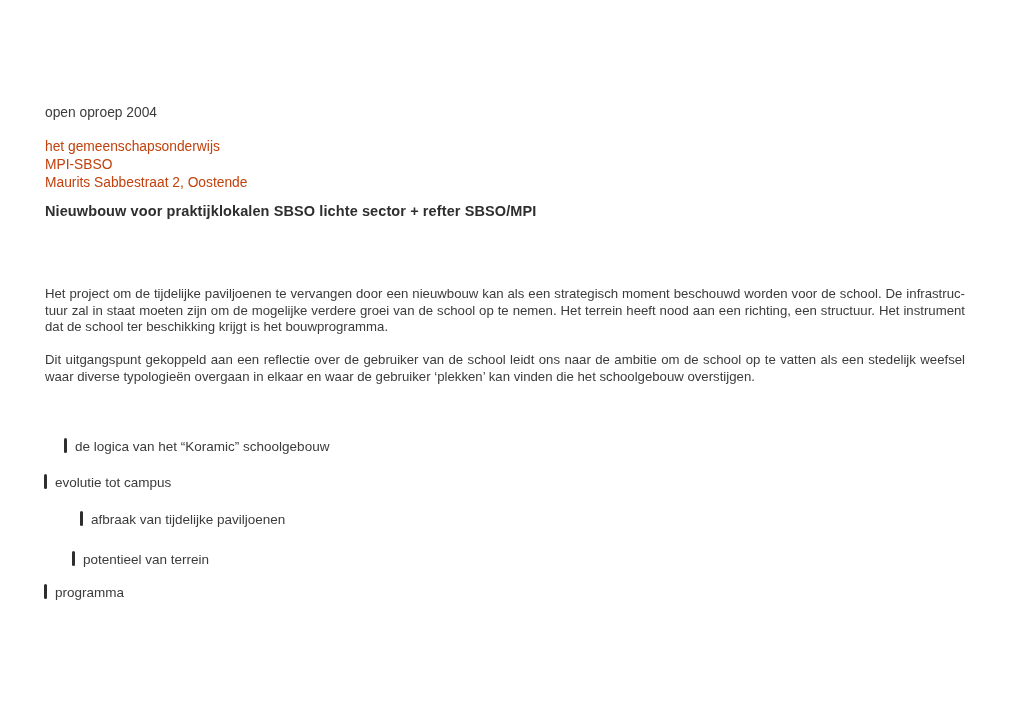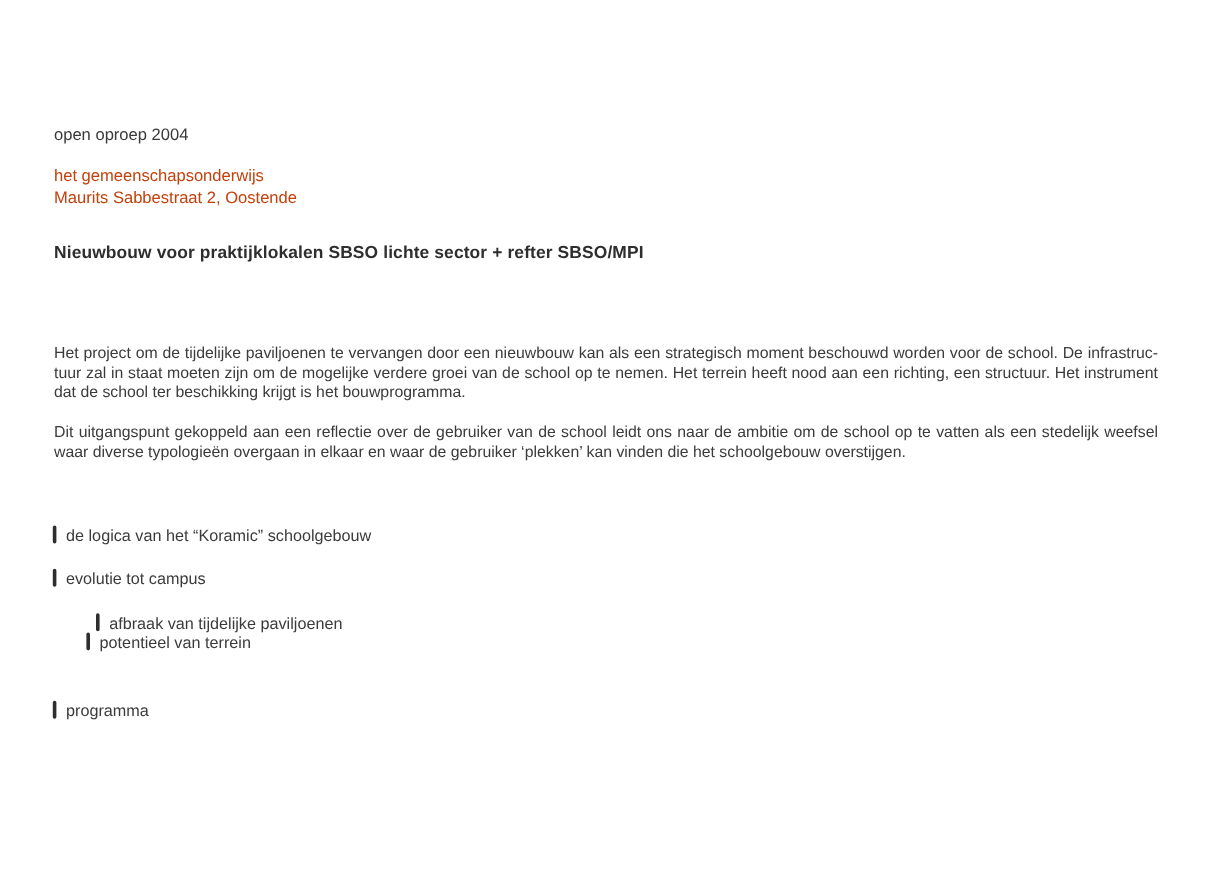--- a/index.html
+++ b/index.html
@@ -82,6 +82,7 @@
 
   <div class="abs client-block">
     <div>het gemeenschapsonderwijs</div>
+    <div>MPI-SBSO</div>
     <div>Maurits Sabbestraat 2, Oostende</div>
   </div>
 

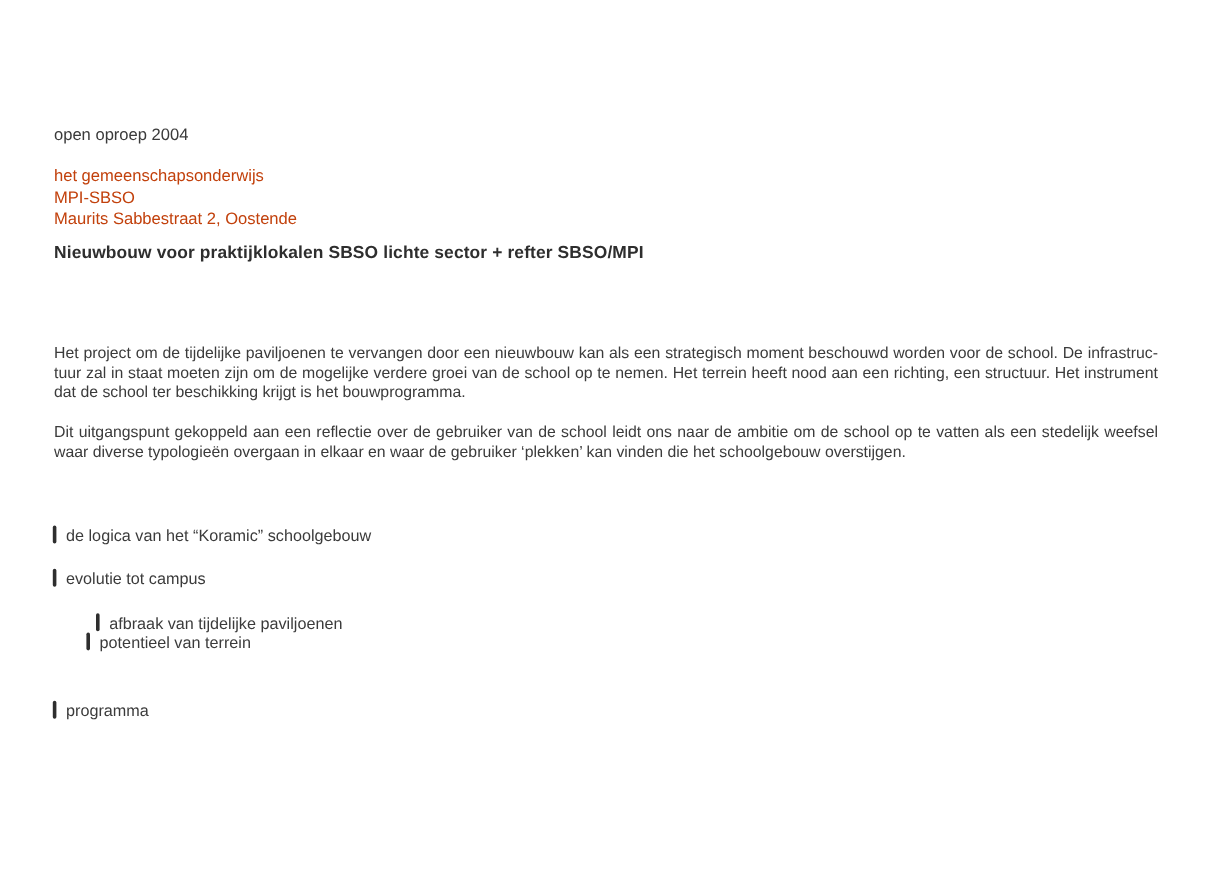--- a/index.html
+++ b/index.html
@@ -59,7 +59,7 @@
     color: #3b3b3b;
     white-space: nowrap;
   }
-  .toc-item-1 { top: 438px; }
+  .toc-item-1 { top: 438px; margin-left: 20px; }
   .toc-item-2 { top: 474px; }
   .toc-item-3 { top: 511px; padding-left: 36px; }
   .toc-item-4 { top: 527px; padding-left: 28px; }

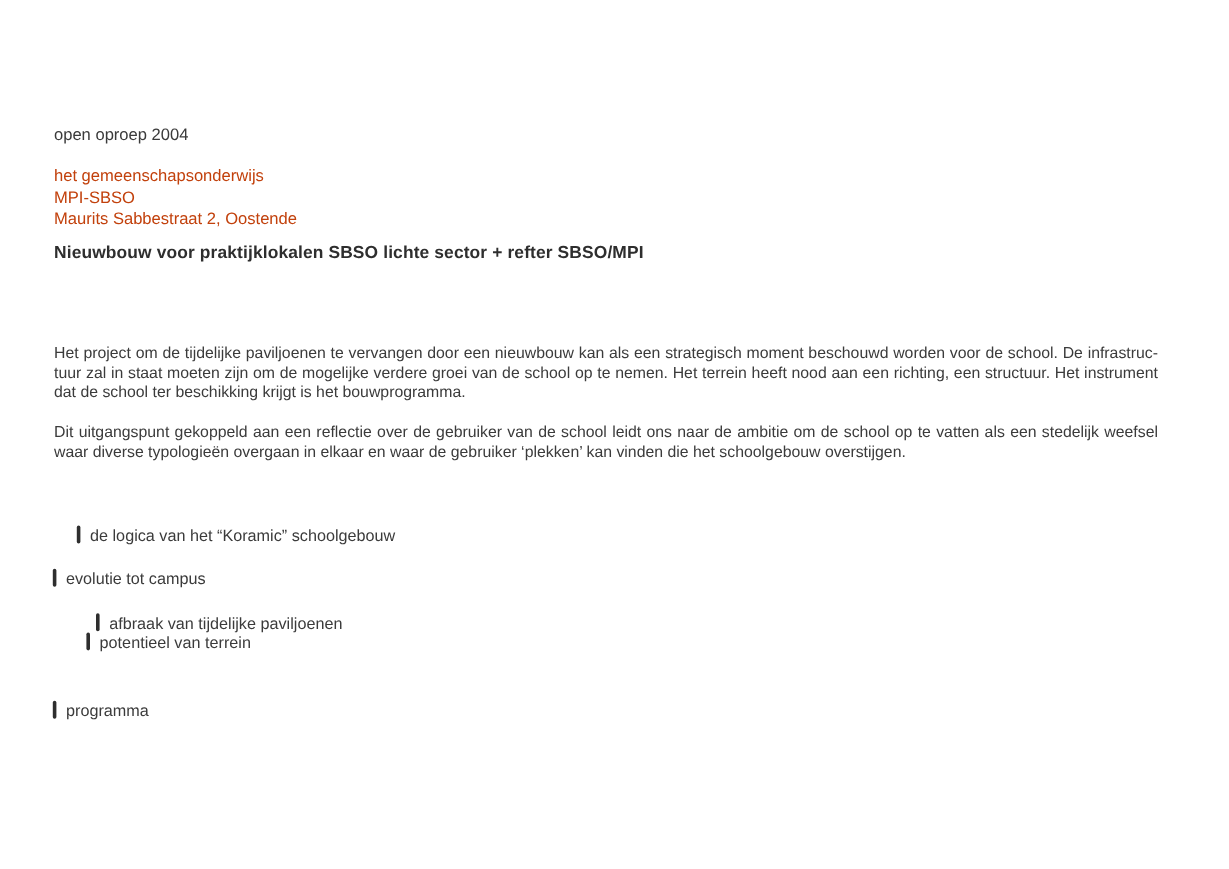--- a/index.html
+++ b/index.html
@@ -62,7 +62,7 @@
   .toc-item-1 { top: 438px; margin-left: 20px; }
   .toc-item-2 { top: 474px; }
   .toc-item-3 { top: 511px; padding-left: 36px; }
-  .toc-item-4 { top: 527px; padding-left: 28px; }
+  .toc-item-4 { top: 551px; padding-left: 28px; }
   .toc-item-5 { top: 584px; }
   .marker {
     display: inline-block;

